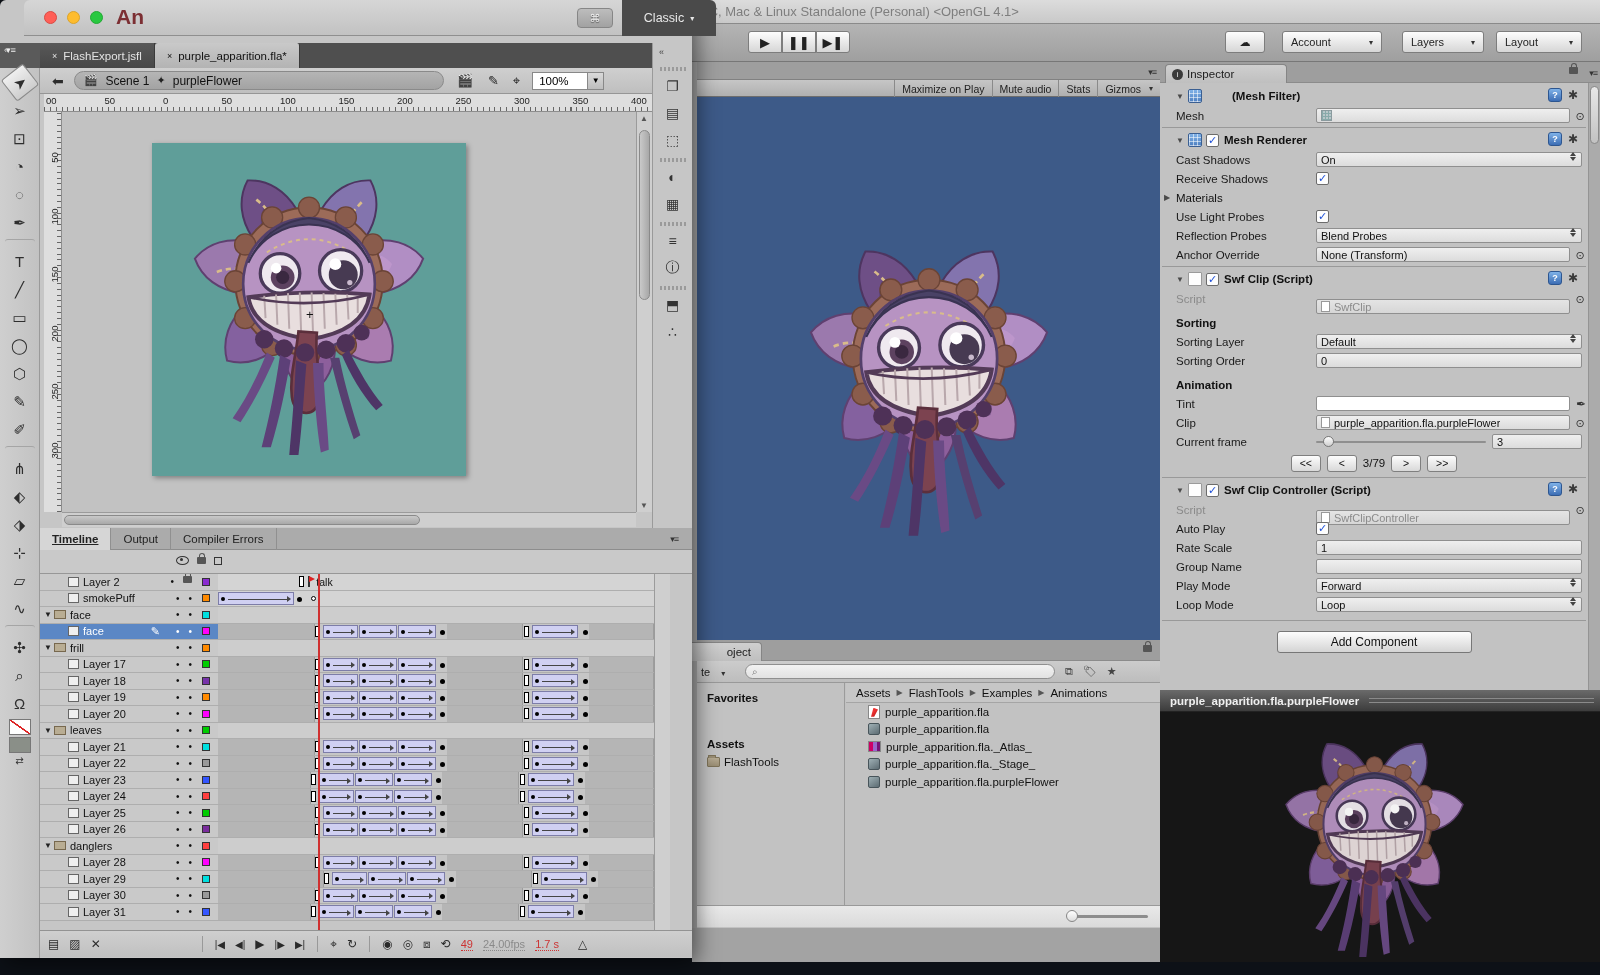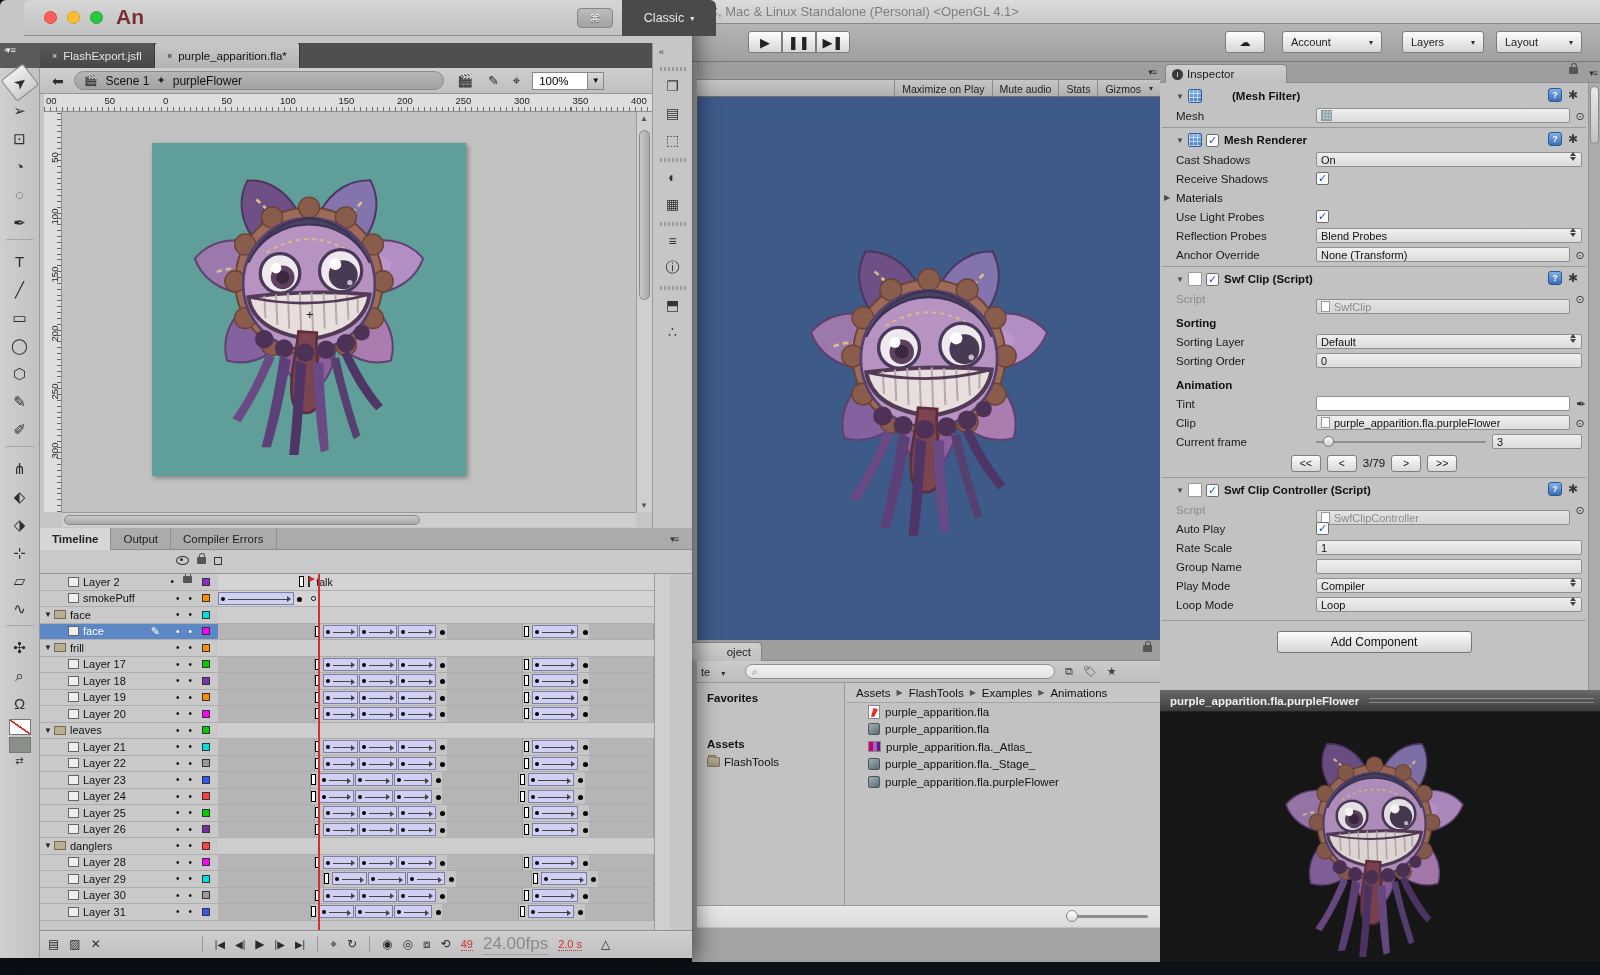--- a/index.html
+++ b/index.html
@@ -159,7 +159,7 @@
   #timeline{position:absolute;left:40px;top:528px;width:652px;height:430px;background:#c6c6c6;}
   #tl-tabs{position:absolute;left:0;top:0;width:652px;height:22px;background:#ababab;display:flex;border-bottom:1px solid #8d8d8d;}
   .tl-tab{height:22px;padding:0 12px;display:flex;align-items:center;font-size:11.5px;color:#222;border-right:1px solid #909090;}
-  .tl-tab.active{background:#d6d6d6;font-weight:bold;}
+  .tl-tab.active{background:#d6d6d6;font-weight:bold;text-decoration:underline;}
   #tl-tabmenu{position:absolute;right:14px;top:6px;}
   #tl-header{position:absolute;left:0;top:22px;width:652px;height:24px;background:#c9c9c9;border-bottom:1px solid #979797;}
   #tl-hdr-icons{position:absolute;left:136px;top:6px;display:flex;gap:8px;align-items:center;}

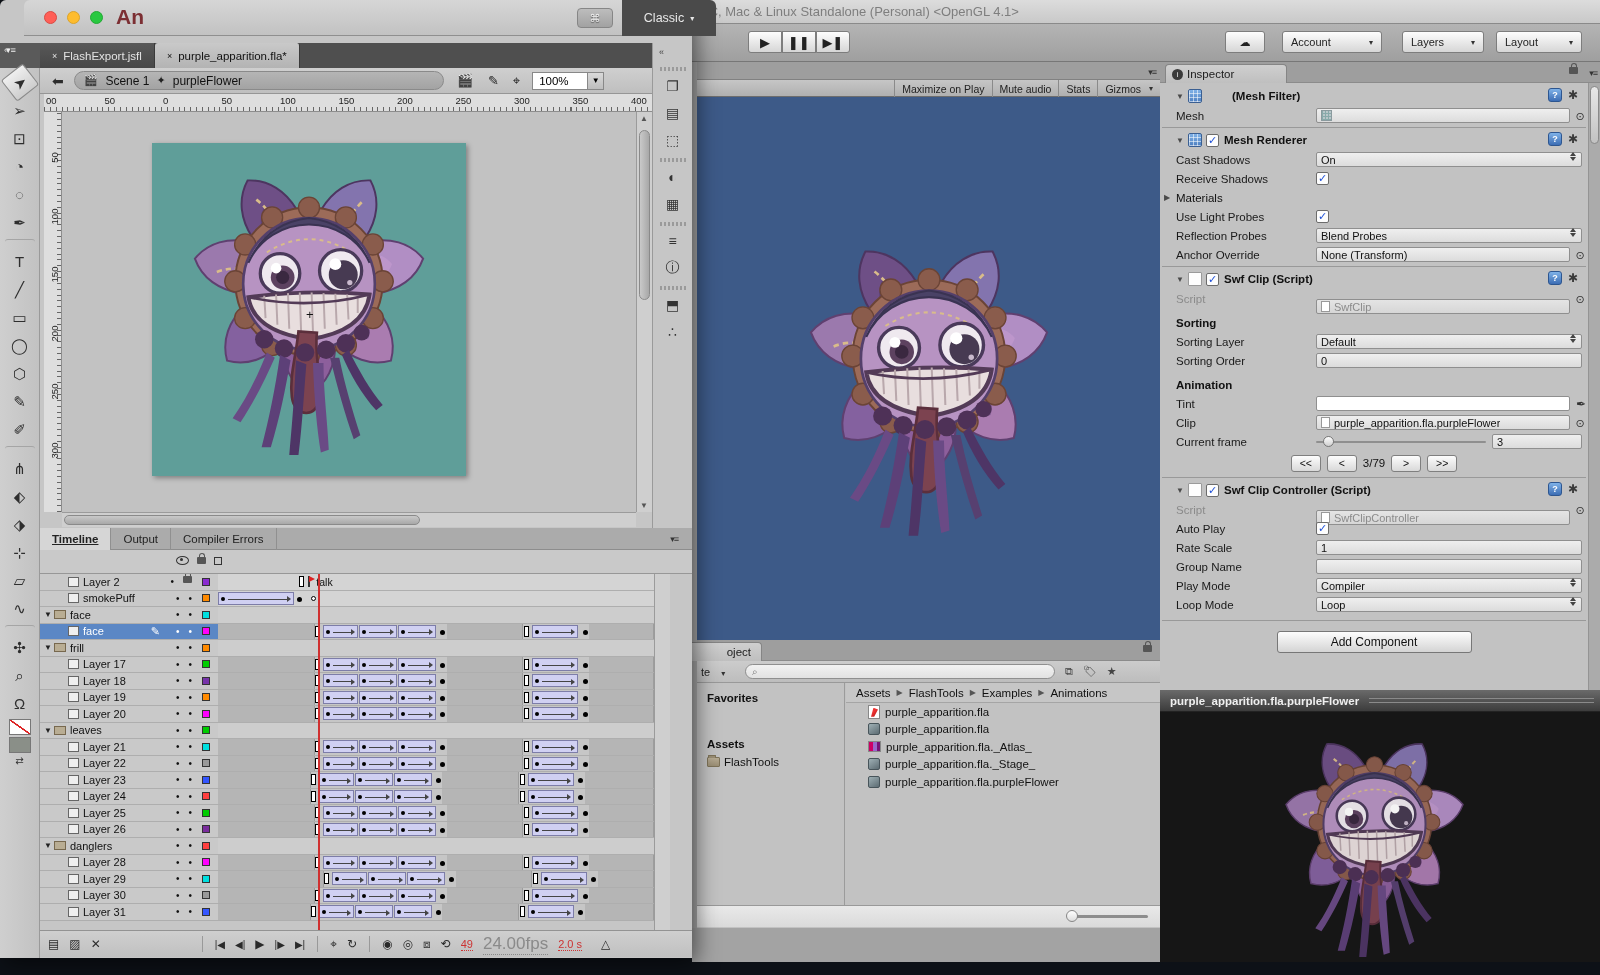--- a/index.html
+++ b/index.html
@@ -508,7 +508,7 @@
       <div class="irow">
         <span class="plabel">Play Mode</span>
         <span class="pfield dd">
-            <span>Compiler</span>
+            <span>Forward</span>
           </span>
       </div>
       <div class="irow">

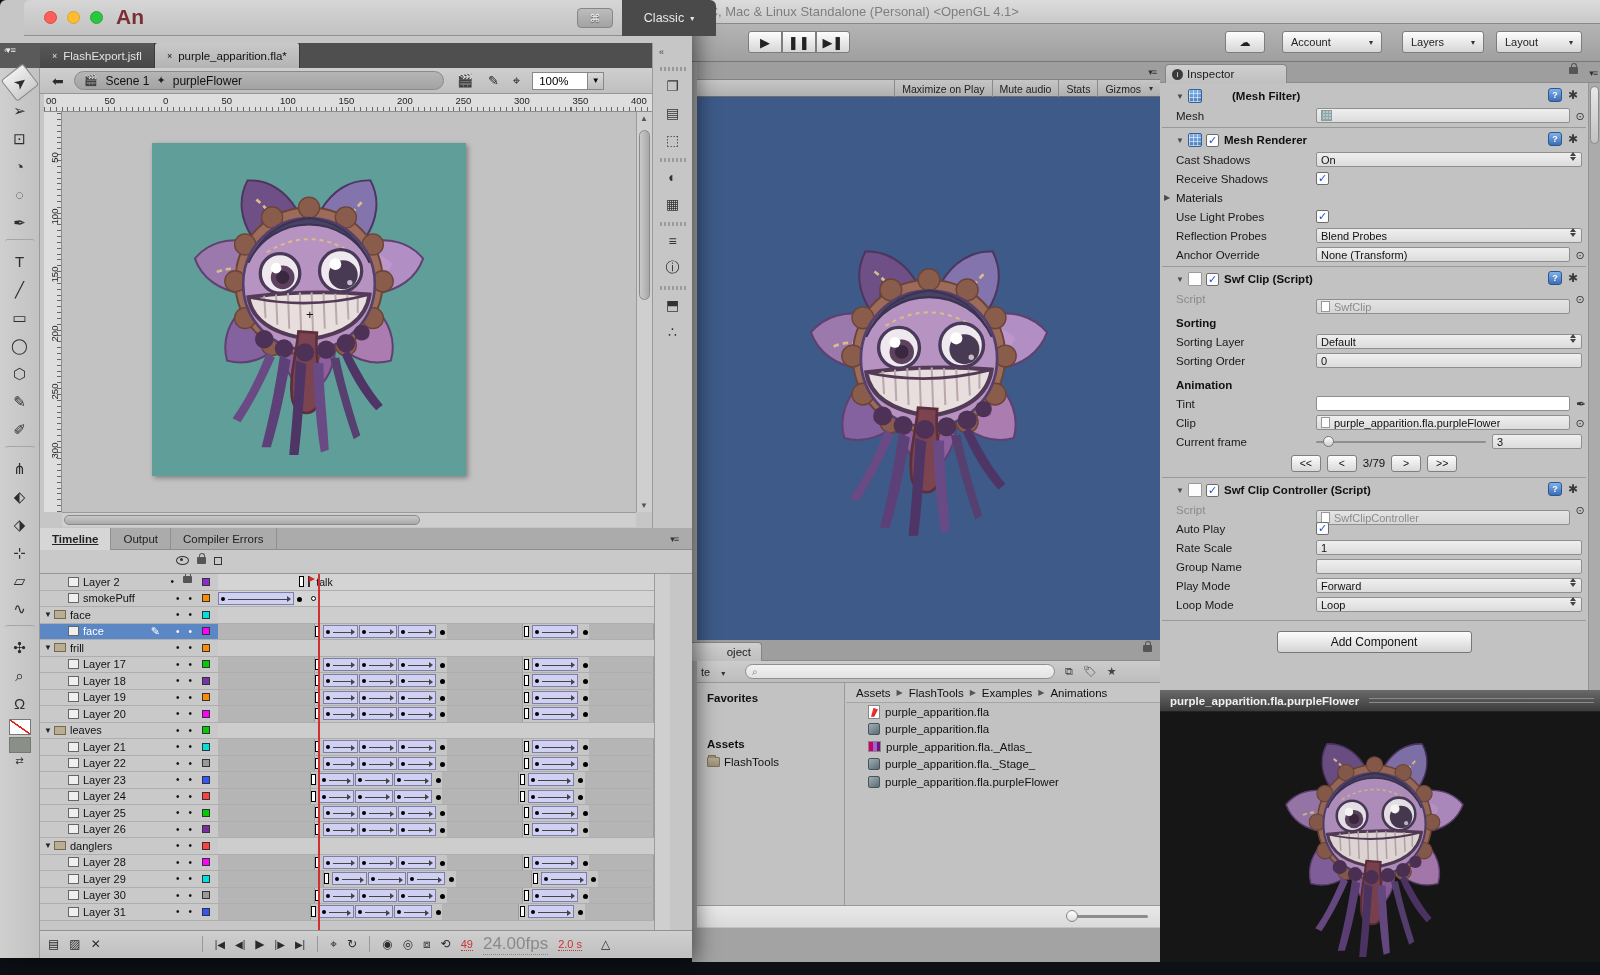--- a/index.html
+++ b/index.html
@@ -204,7 +204,7 @@
   .tc.small{font-size:10px;}
   .tc-sep{width:1px;height:16px;background:#999;margin:0 7px;}
   .tc-red{color:#c33;border-bottom:1px dotted #c33;font-size:11px;}
-  .tc-dim{color:#8a8a8a;border-bottom:1px dotted #8a8a8a;font-size:17px;}
+  .tc-dim{color:#8a8a8a;border-bottom:1px dotted #8a8a8a;font-size:11px;}
 </style>
 </head>
 <body>

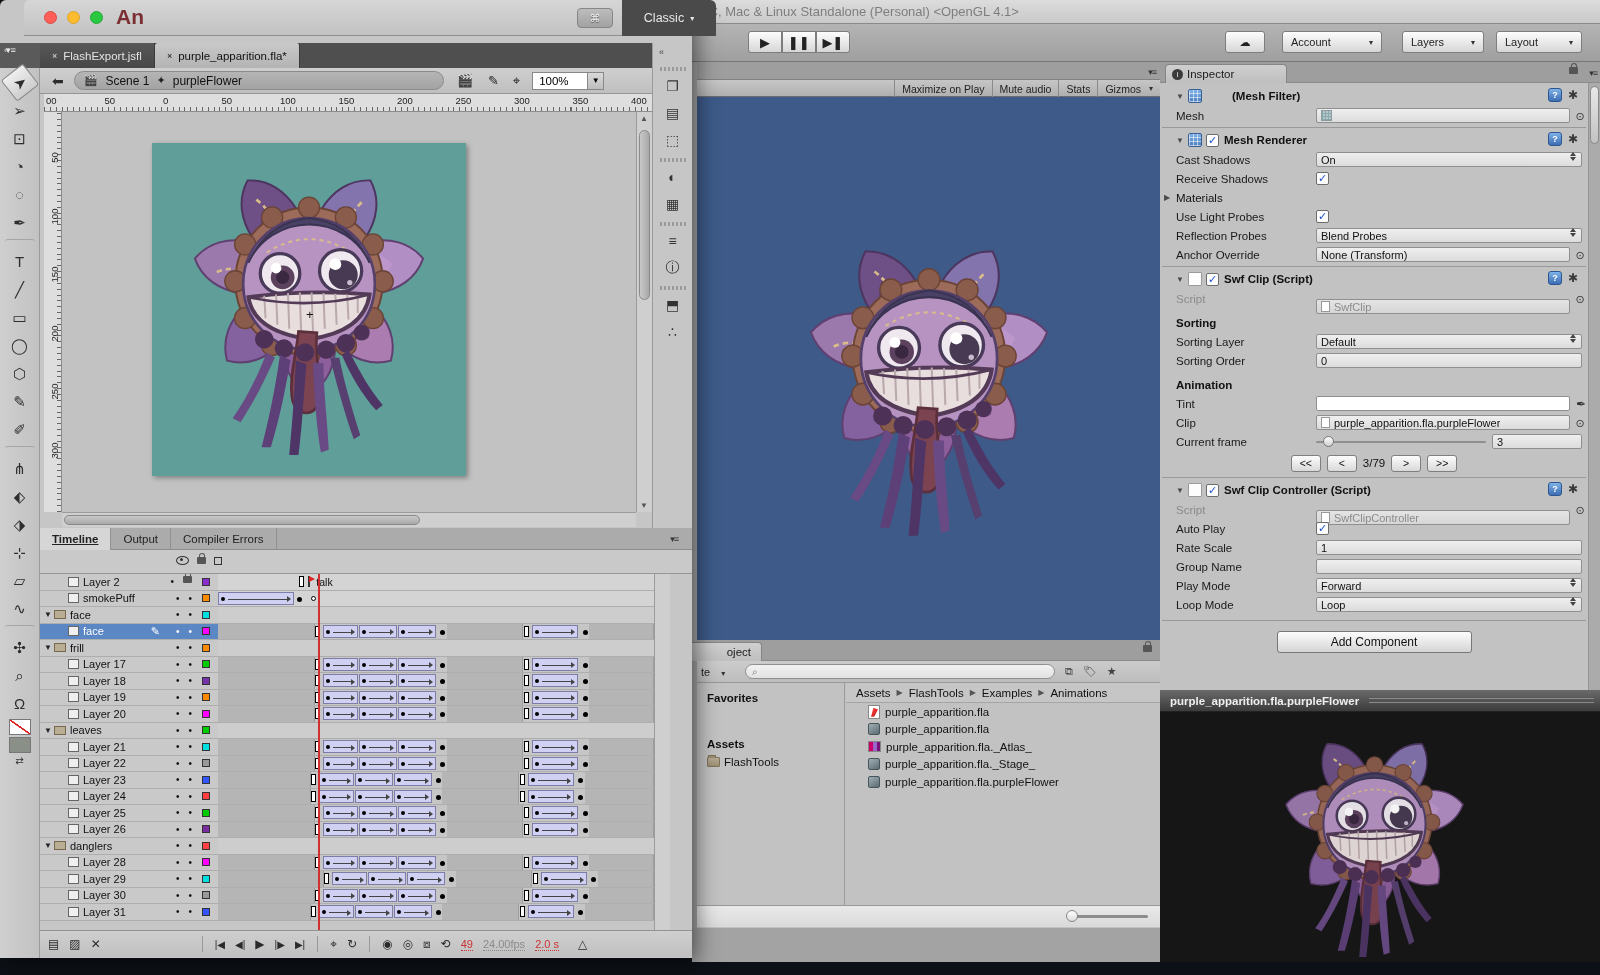--- a/index.html
+++ b/index.html
@@ -1473,7 +1473,7 @@
       <span class="tc">⟲</span>
       <span class="tc tc-red">49</span>
       <span class="tc tc-dim">24.00fps</span>
-      <span class="tc tc-red">2.0 s</span>
+      <span class="tc tc-red">1.7 s</span>
       <span class="tc" style="margin-left:14px;">△</span>
     </div>
   </div>

